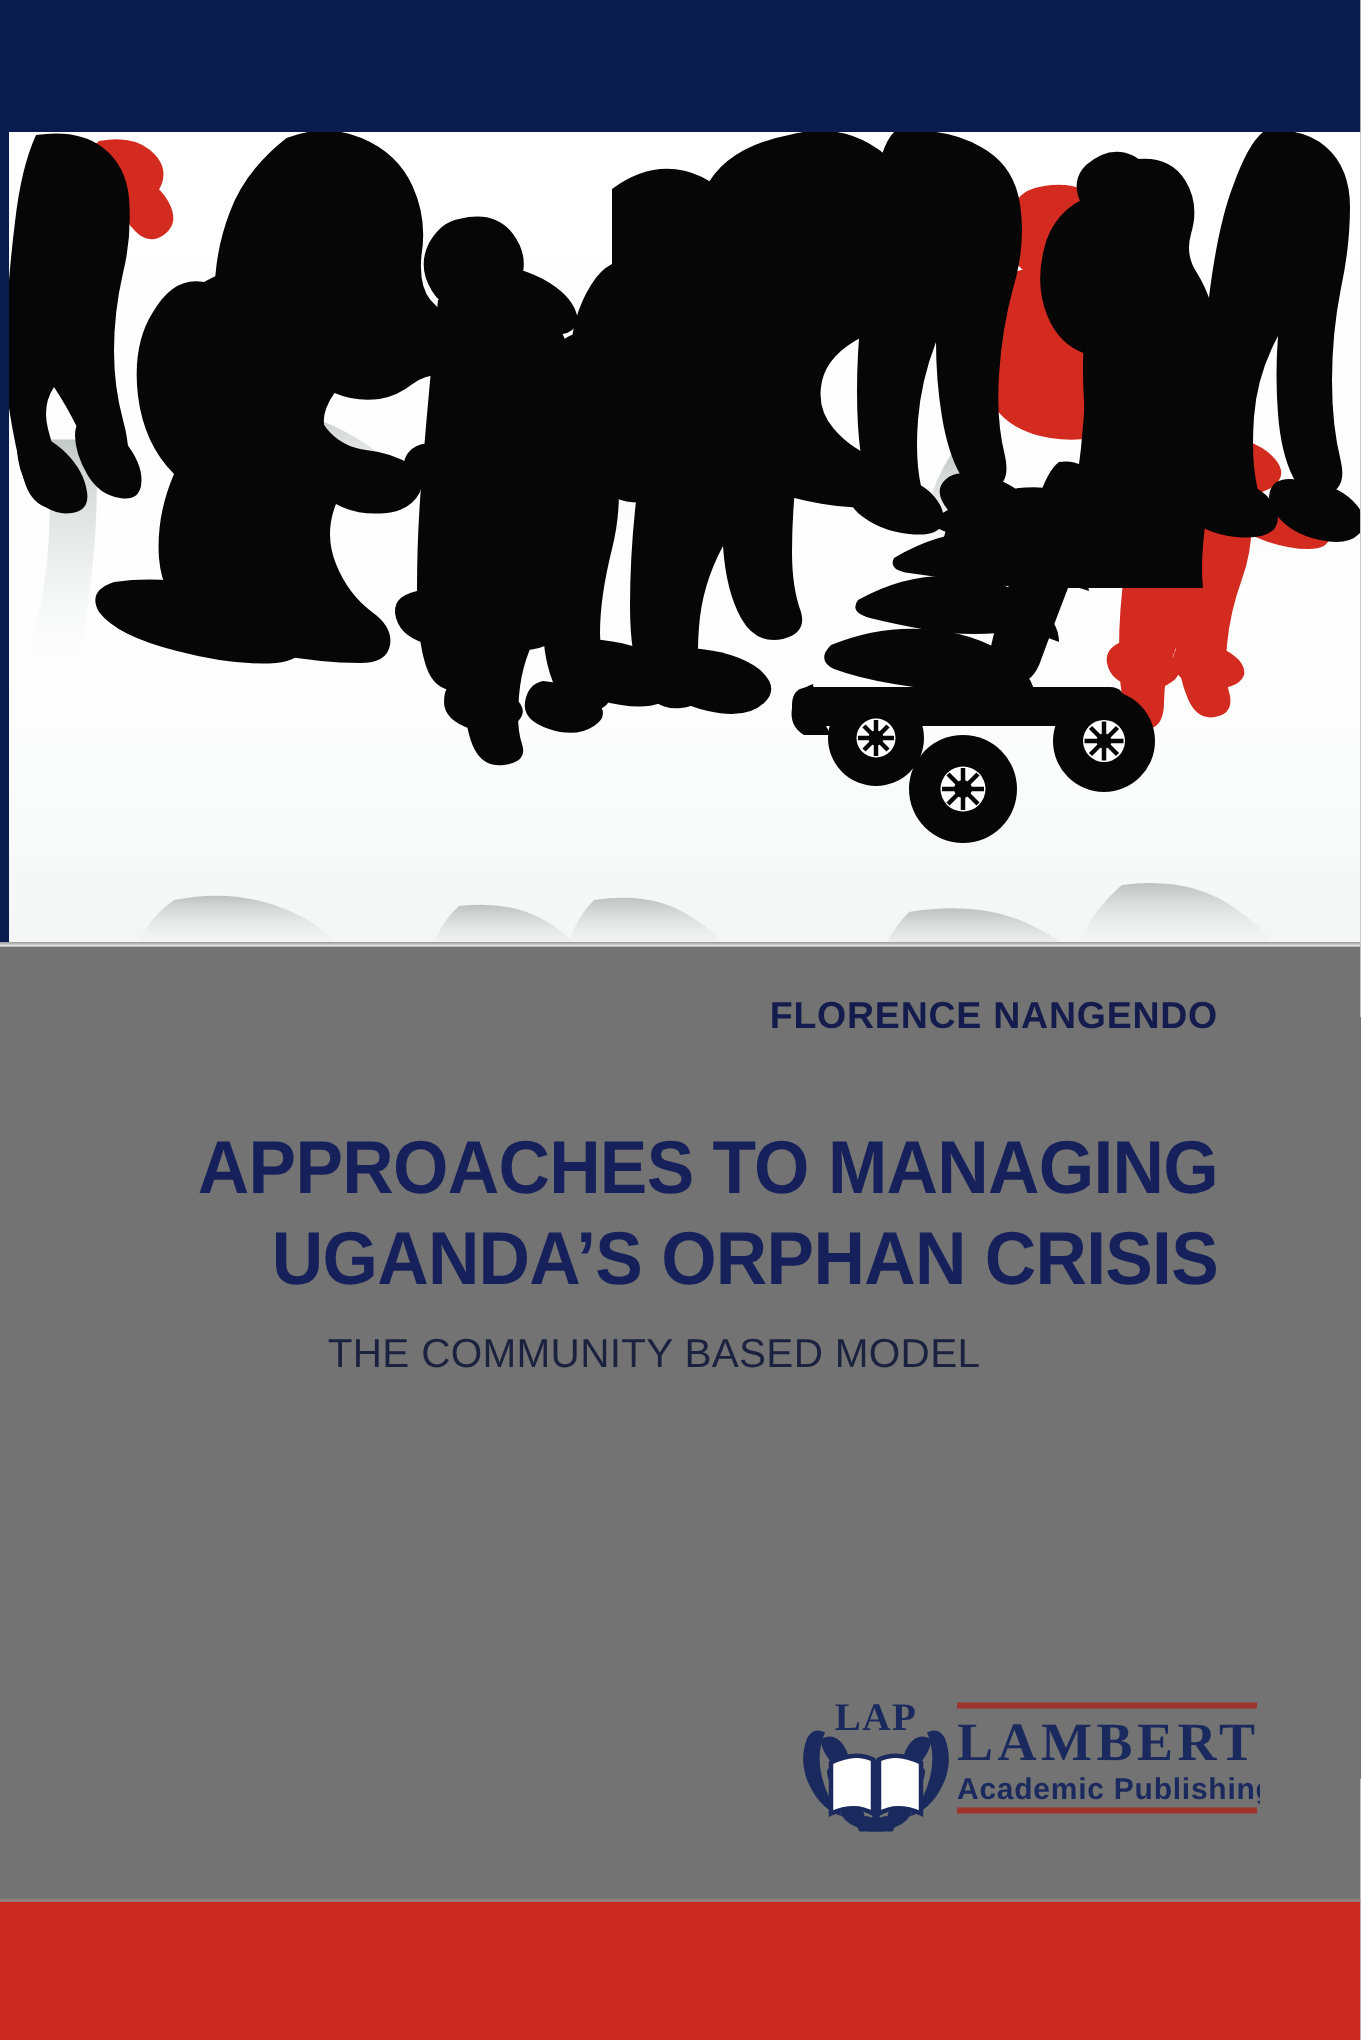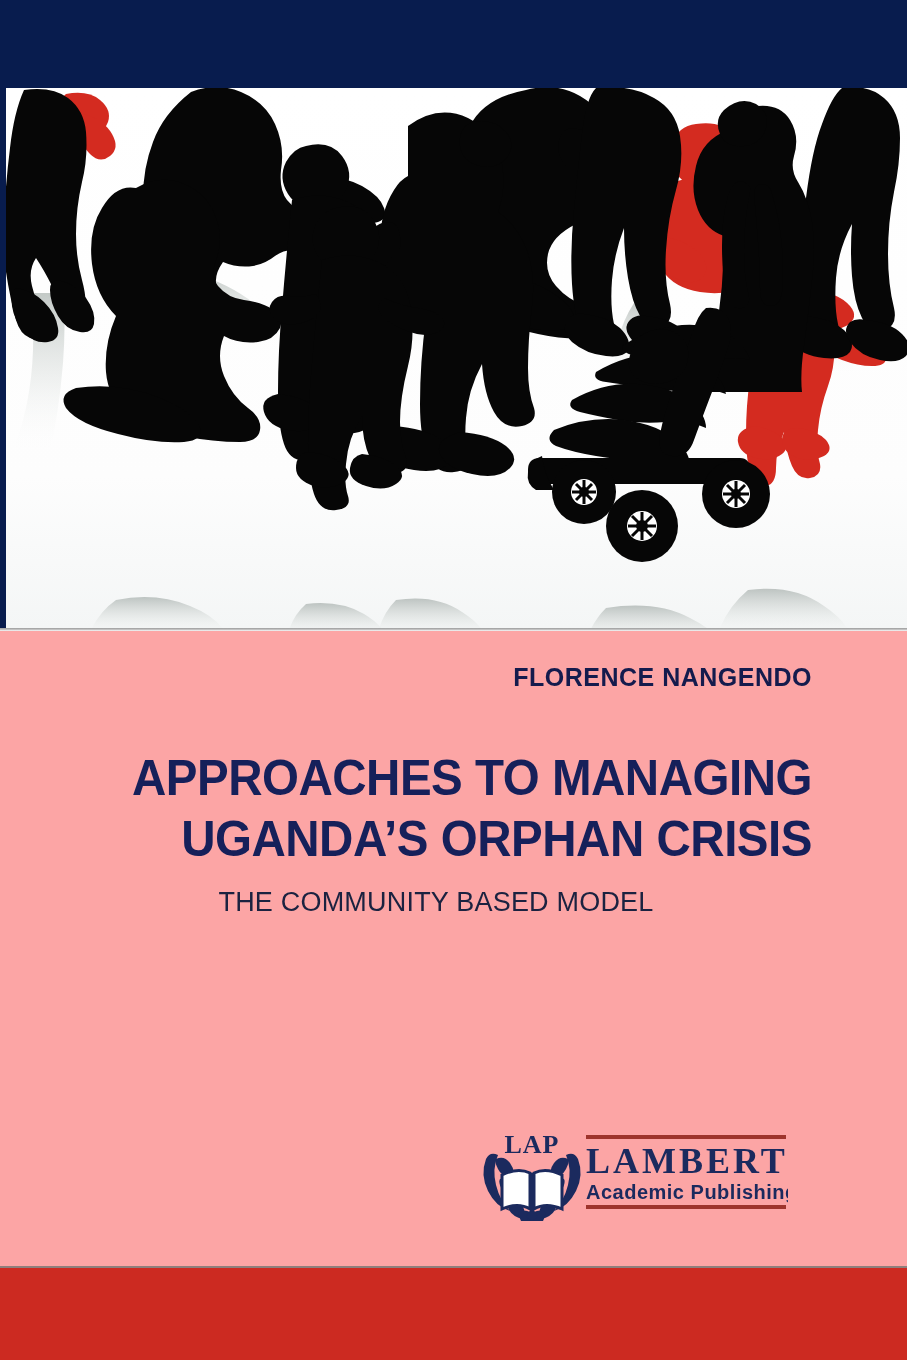--- a/index.html
+++ b/index.html
@@ -14,7 +14,7 @@
     position: relative;
     width: 907px;
     height: 1360px;
-    background: #fca5a5;
+    background: #737373;
     overflow: hidden;
   }
 

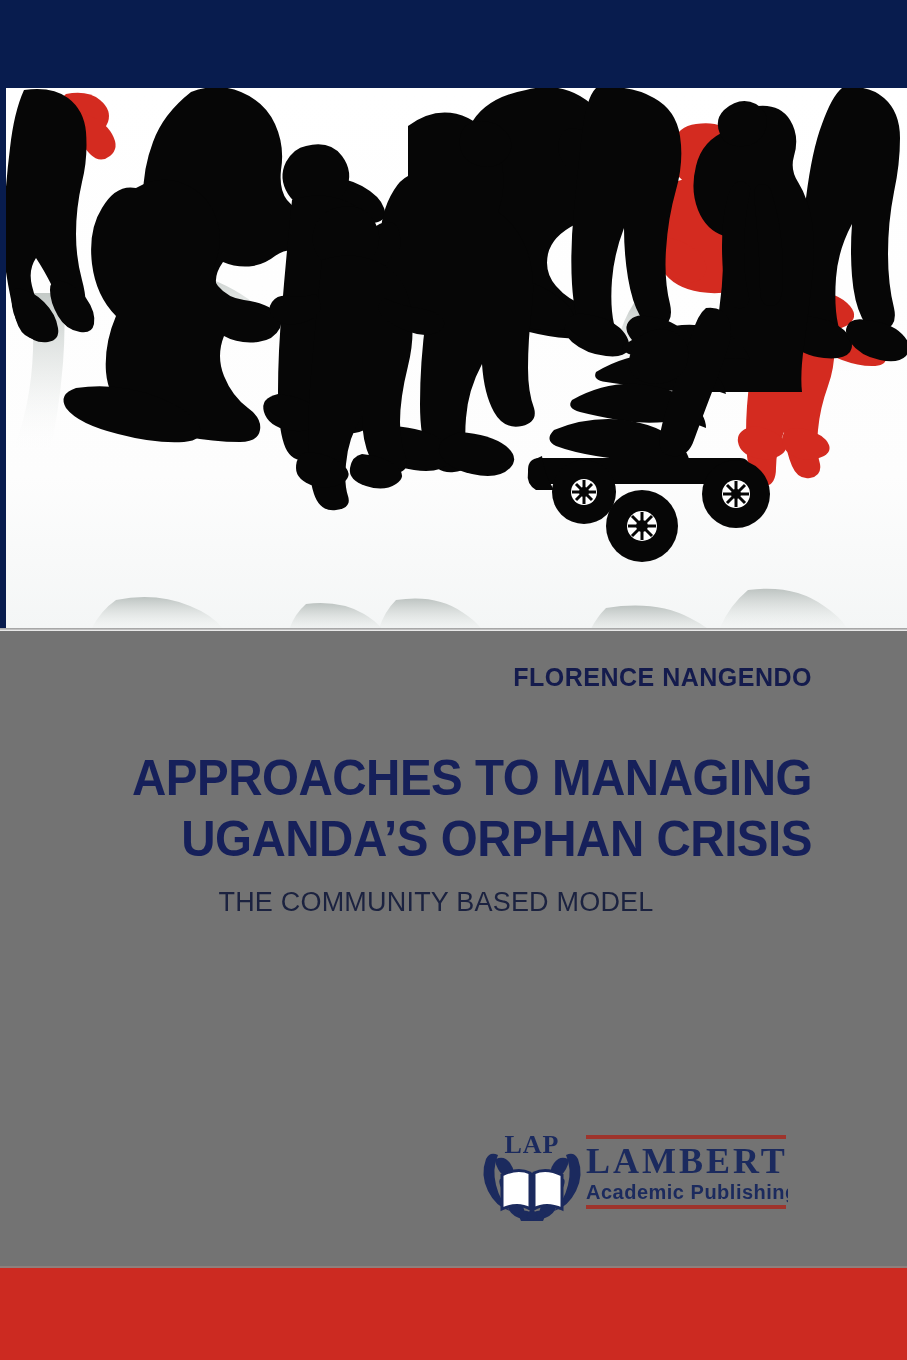--- a/index.html
+++ b/index.html
@@ -103,7 +103,7 @@
   
   .logo-wrap {
     position: absolute;
-    left: 476px;
+    left: 528px;
     top: 1125px;
     width: 312px;
     height: 96px;

